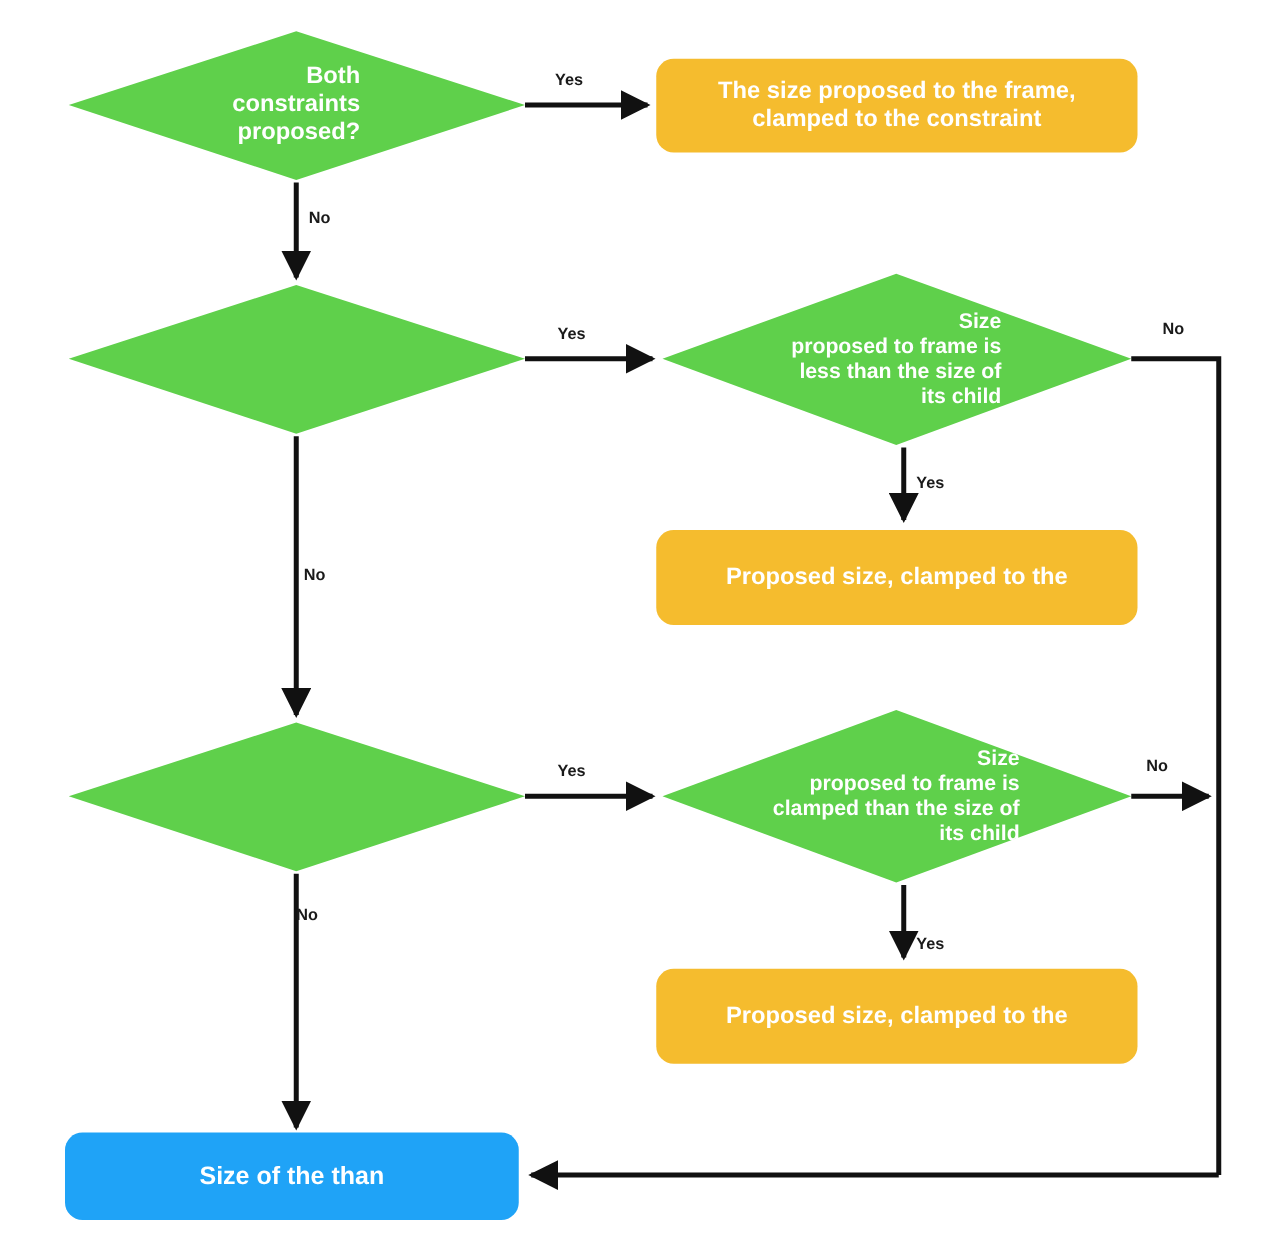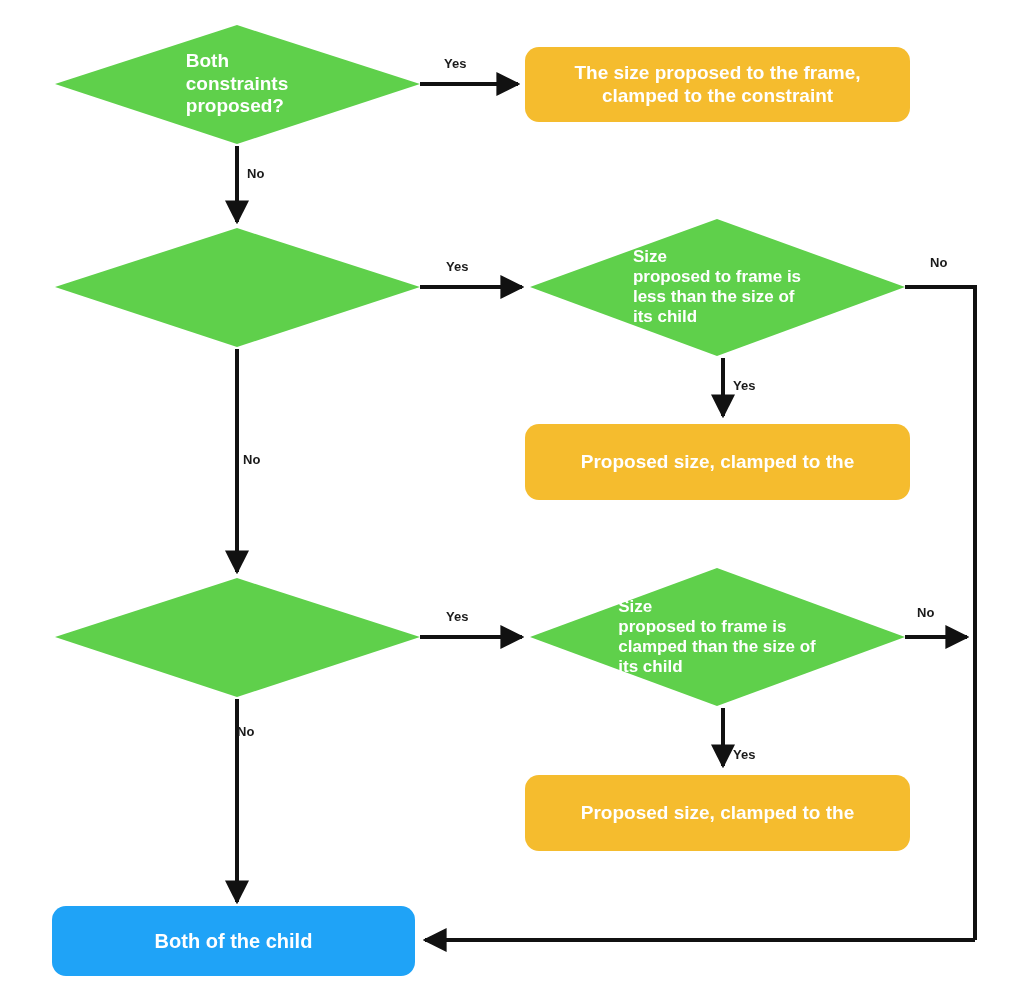--- a/index.html
+++ b/index.html
@@ -29,7 +29,7 @@
     display: flex;
     align-items: center;
     justify-content: center;
-    text-align: left;
+    text-align: right;
     color: #ffffff;
     font-weight: bold;
     pointer-events: none;

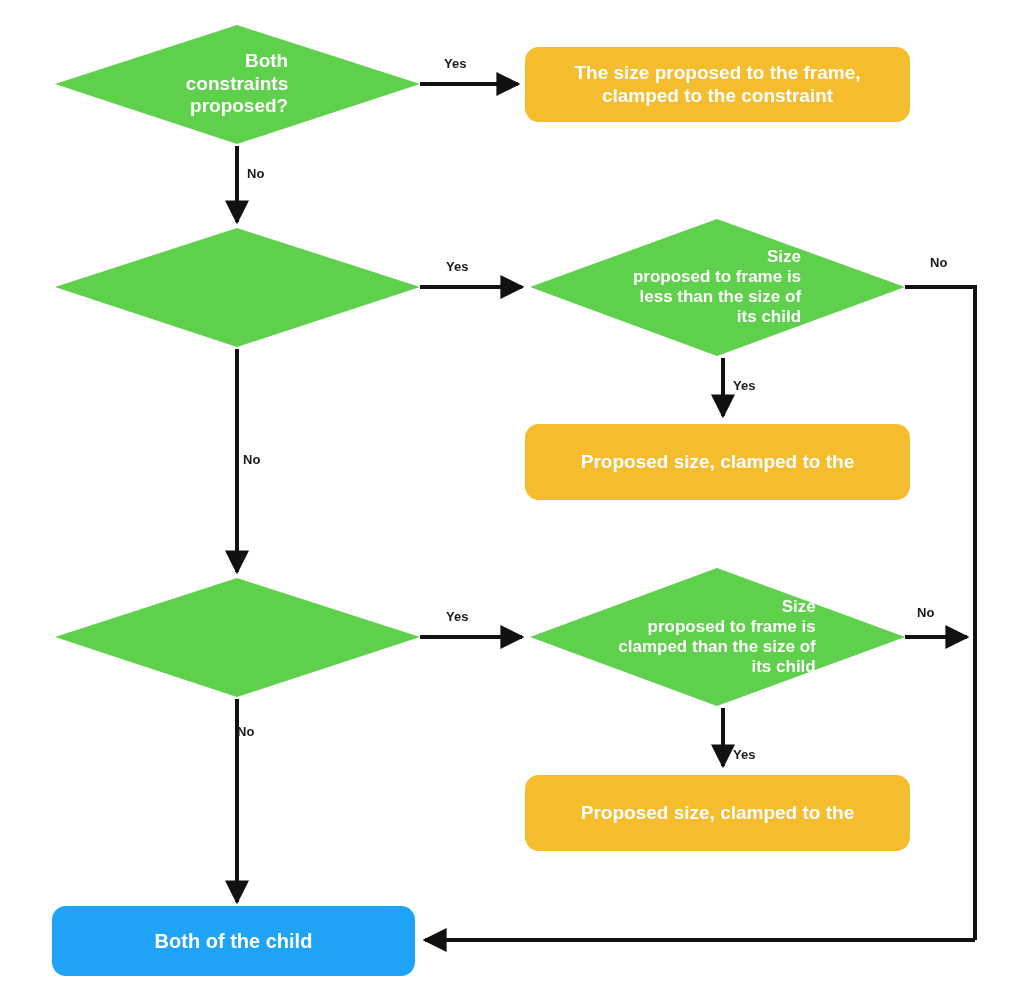--- a/index.html
+++ b/index.html
@@ -155,7 +155,7 @@
   </div>
 
   <div class="rect-node" style="left:52px; top:906px; width:363px; height:70px; background:#1FA3F7; font-size:20px;">
-    <div>Both of the child</div>
+    <div>Size of the than</div>
   </div>
 
   <div class="edge-label" style="left:444px; top:56px;">Yes</div>

